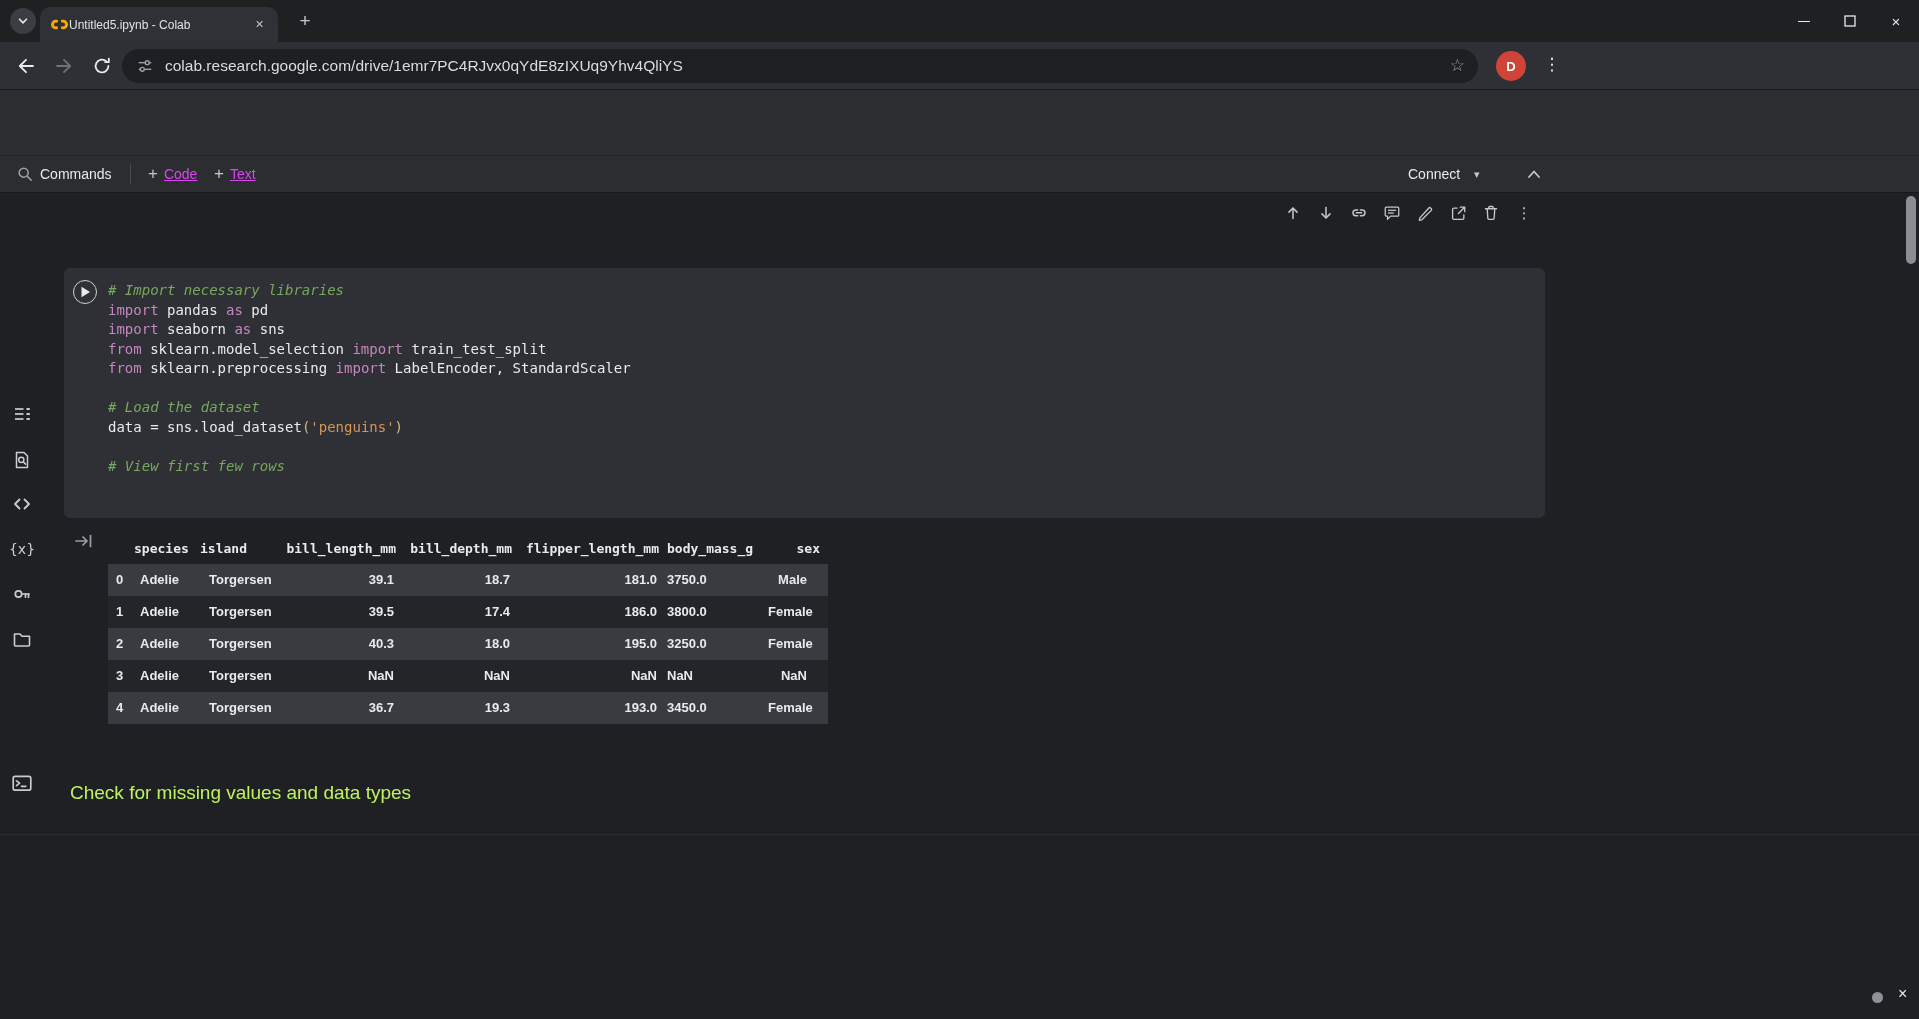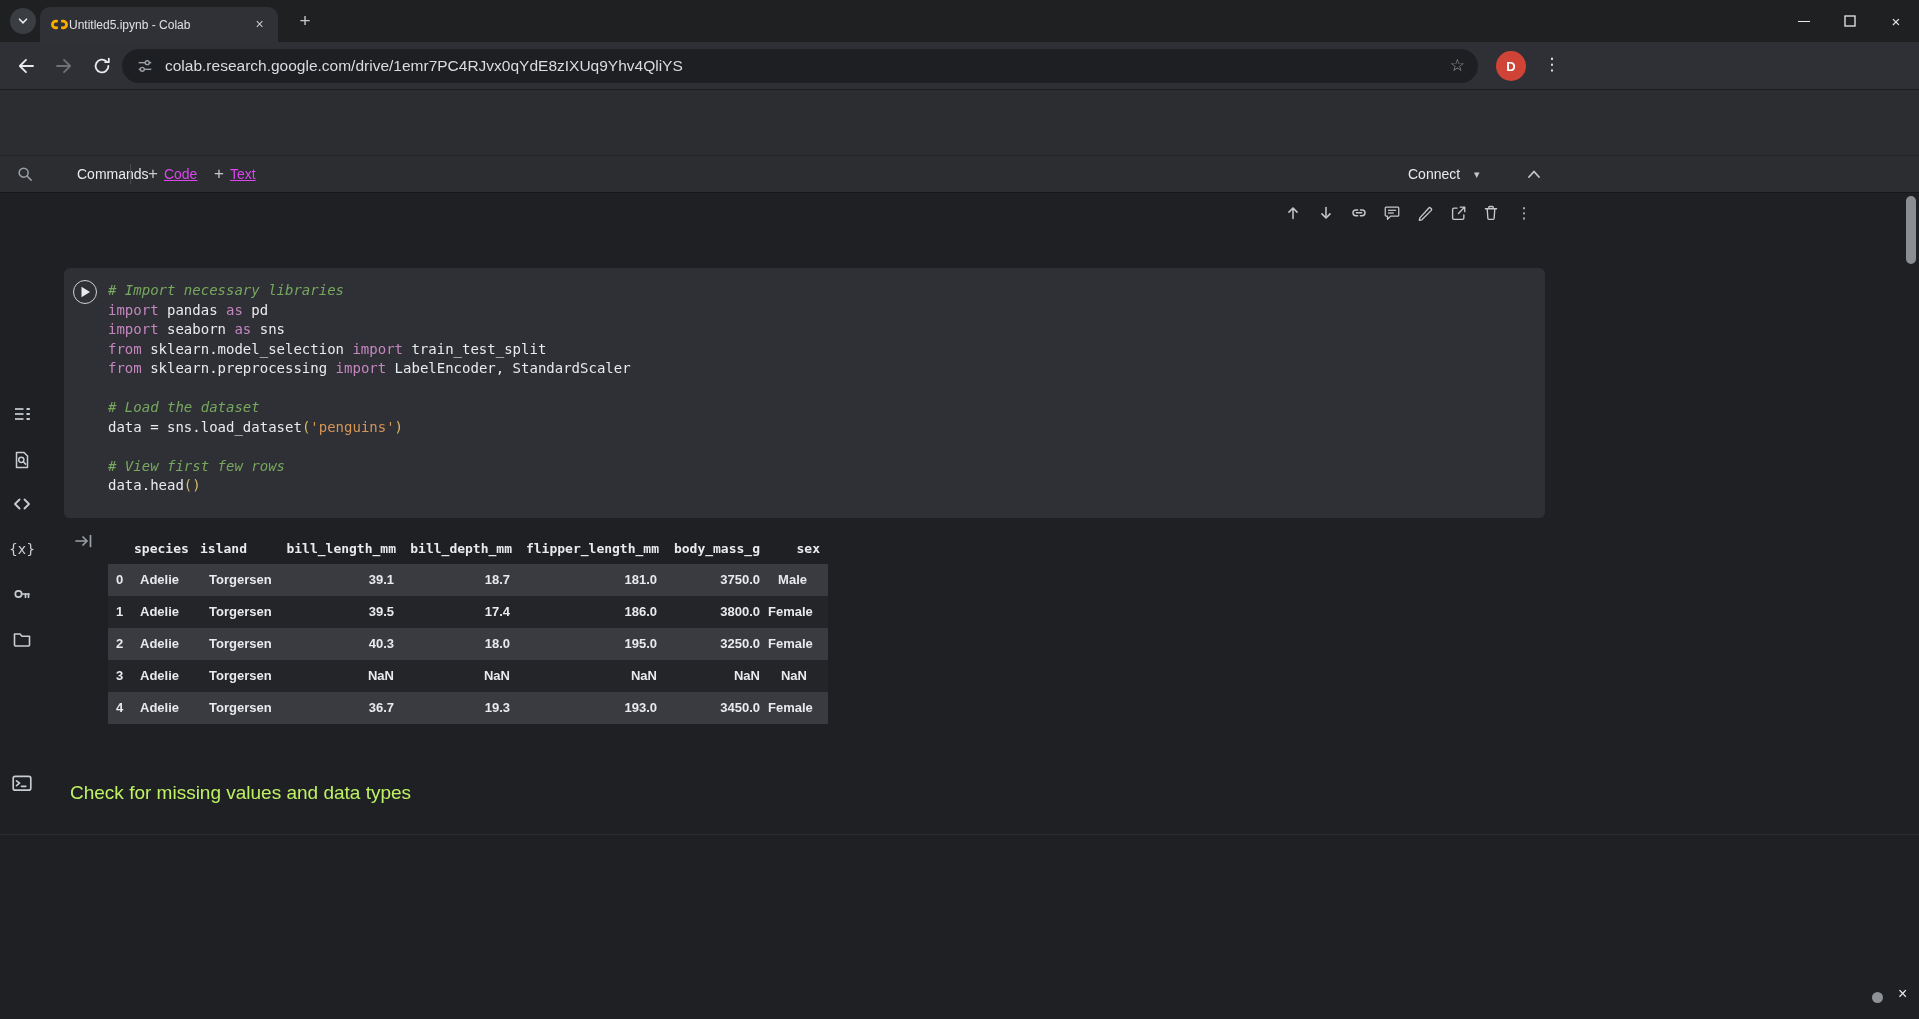--- a/index.html
+++ b/index.html
@@ -49,7 +49,7 @@
   
   #cmdbar{position:absolute;top:155px;left:0;width:1919px;height:38px;background:#2C2D30;border-top:1px solid #232427;border-bottom:1px solid #17181A;box-sizing:border-box;}
   #cmd-search{position:absolute;left:16px;top:9px;cursor:pointer;}
-  #cmd-label{position:absolute;left:40px;top:0;line-height:36px;font-size:14px;color:#E8EAED;cursor:pointer;margin-left:37px;}
+  #cmd-label{position:absolute;left:40px;top:0;line-height:36px;font-size:14px;color:#E8EAED;cursor:pointer;}
   #cmd-divider{position:absolute;left:130px;top:8px;height:20px;border-left:1px solid #4A4B4E;}
   .addbtn{position:absolute;top:0;height:36px;display:flex;align-items:center;gap:6px;cursor:pointer;}
   .addbtn .plus{font-size:17px;color:#C4C7CB;}

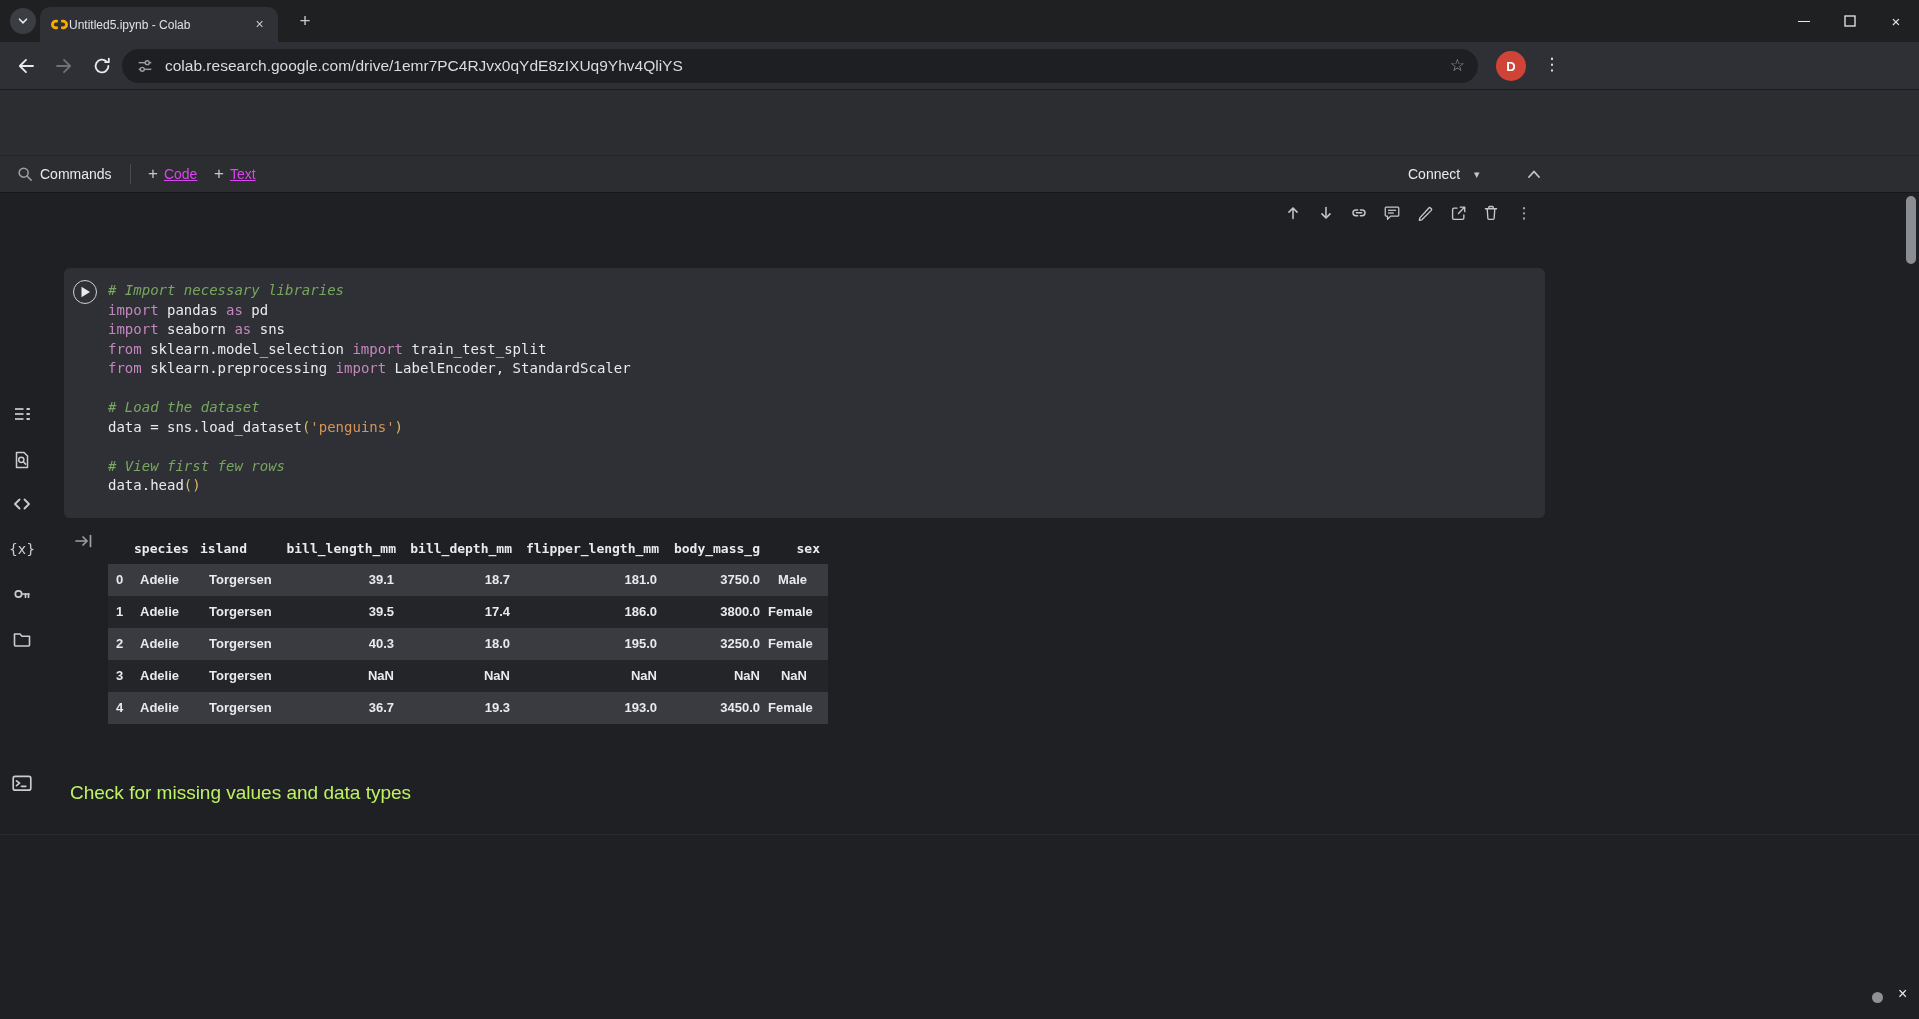--- a/index.html
+++ b/index.html
@@ -363,7 +363,6 @@
         <div class="code-line"><span class="tok-pl">data = sns.load_dataset</span><span class="tok-par">(</span><span class="tok-str">'penguins'</span><span class="tok-par">)</span></div>
         <div class="code-line">&nbsp;</div>
         <div class="code-line"><span class="tok-com"># View first few rows</span></div>
-        <div class="code-line"><span class="tok-pl">data.head</span><span class="tok-par">()</span></div>
       </div>
   </div>
 

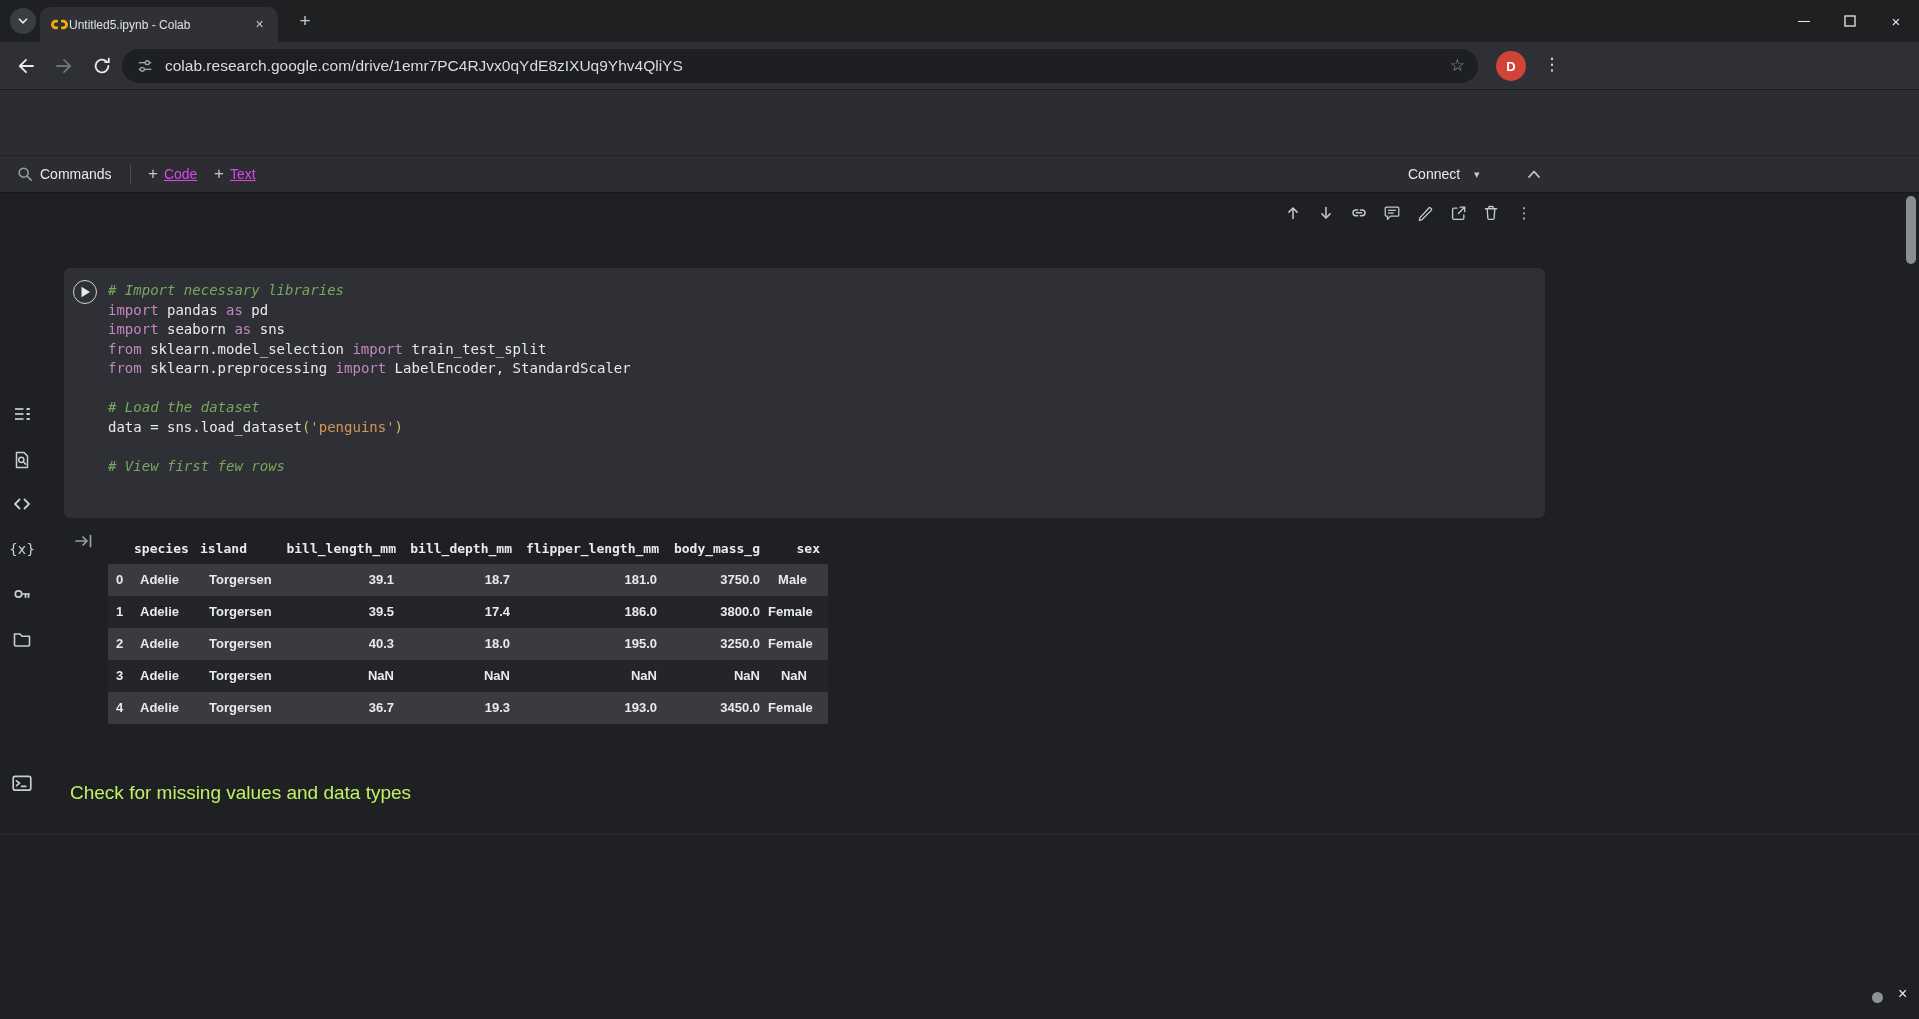--- a/index.html
+++ b/index.html
@@ -92,7 +92,7 @@
   .df-row span:nth-child(4){width:120px;text-align:right;padding-right:10px;}
   .df-row span:nth-child(5){width:116px;text-align:right;padding-right:10px;}
   .df-row span:nth-child(6){width:147px;text-align:right;padding-right:10px;}
-  .df-row span:nth-child(7){width:101px;text-align:right;padding-right:8px;}
+  .df-row span:nth-child(7){width:101px;padding-right:8px;}
   .df-row span:nth-child(8){width:60px;text-align:right;padding-right:21px;}
   .df-head span{height:30px !important;line-height:30px !important;text-align:left;padding-left:0 !important;padding-right:8px !important;font-family:"DejaVu Sans Mono",monospace !important;}
   .df-light{background:#3A3B40;}

